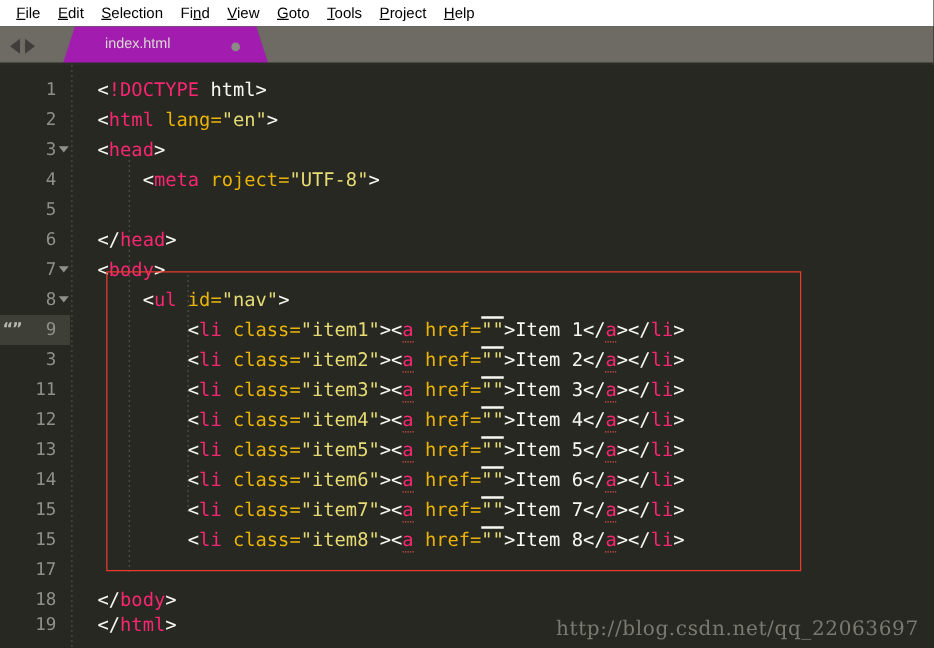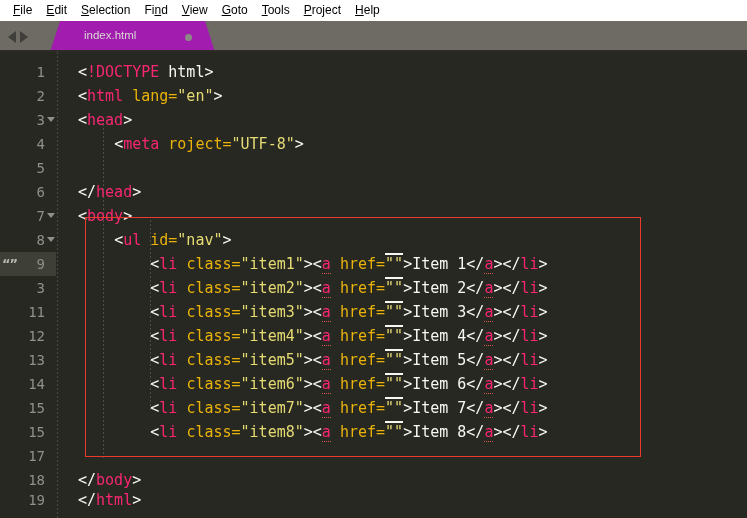--- a/index.html
+++ b/index.html
@@ -344,6 +344,7 @@
 
     <div class="annot-box" style="left:85px; top:165px; width:556px; height:240px;"></div>
 
+    <div class="watermark">http://blog.csdn.net/qq_22063697</div>
   </div>
 
 </div>

